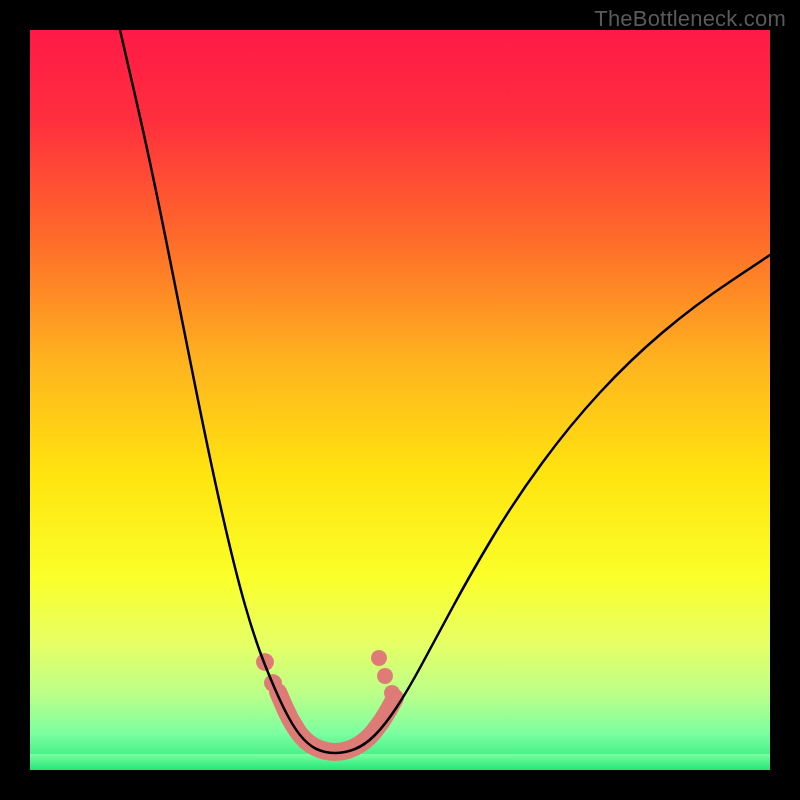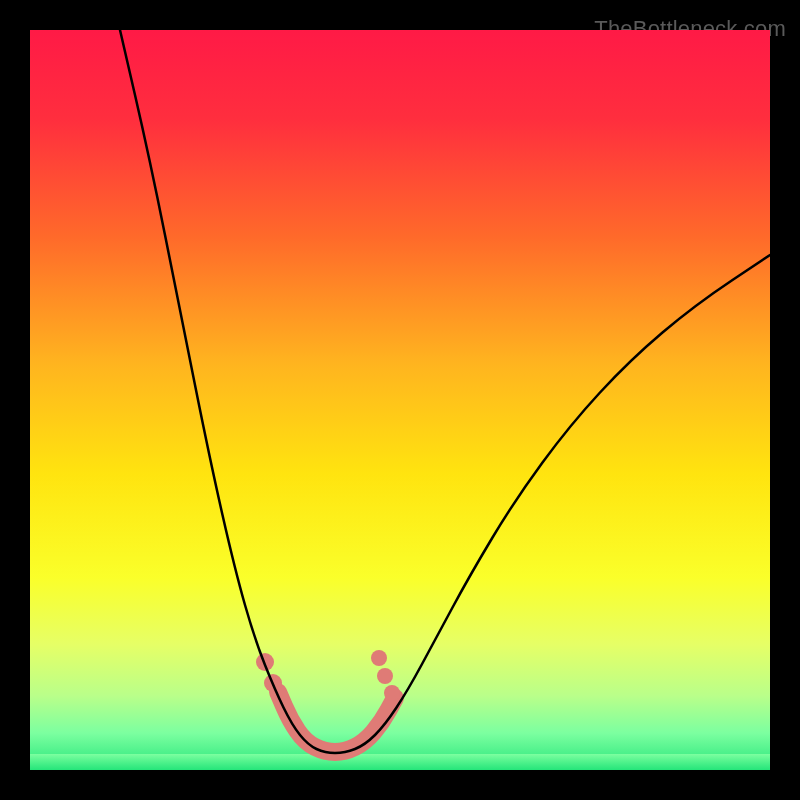--- a/index.html
+++ b/index.html
@@ -26,7 +26,7 @@
   }
   .watermark {
     position: absolute;
-    top: 16px;
+    top: 6px;
     right: 14px;
     color: #5a5a5a;
     font-size: 22px;

